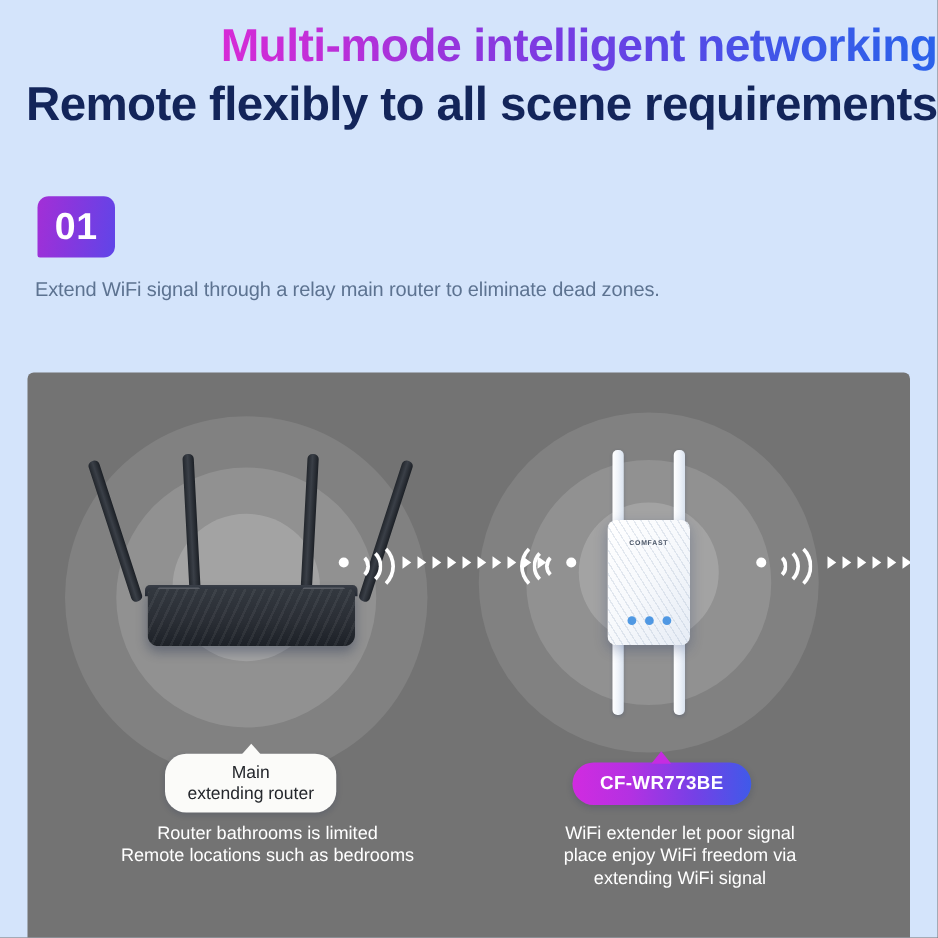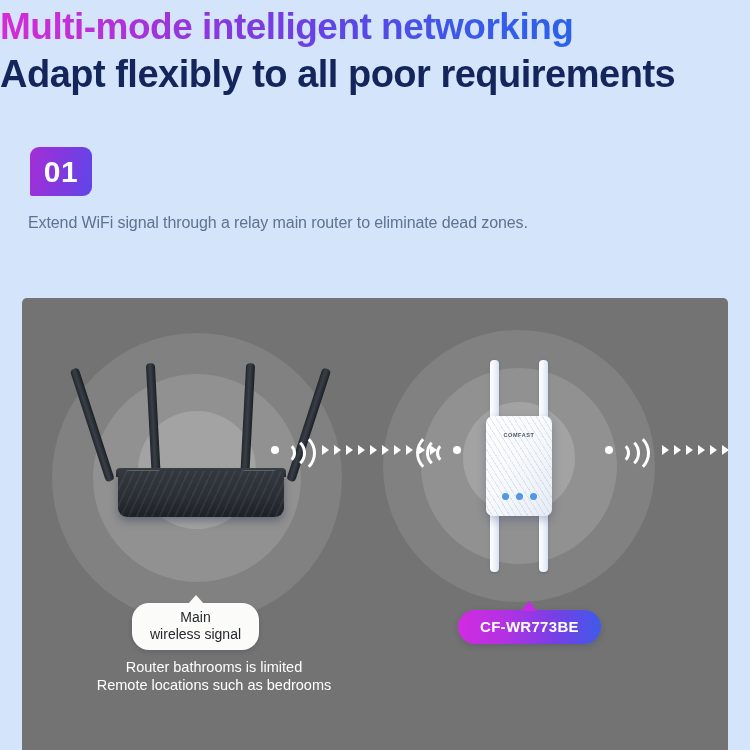--- a/index.html
+++ b/index.html
@@ -17,8 +17,8 @@
 
   
   .headline-block {
-    padding-top: 4px;
-    text-align: left;
+    padding-top: 14px;
+    text-align: right;
   }
   .headline-gradient {
     font-size: 37px;

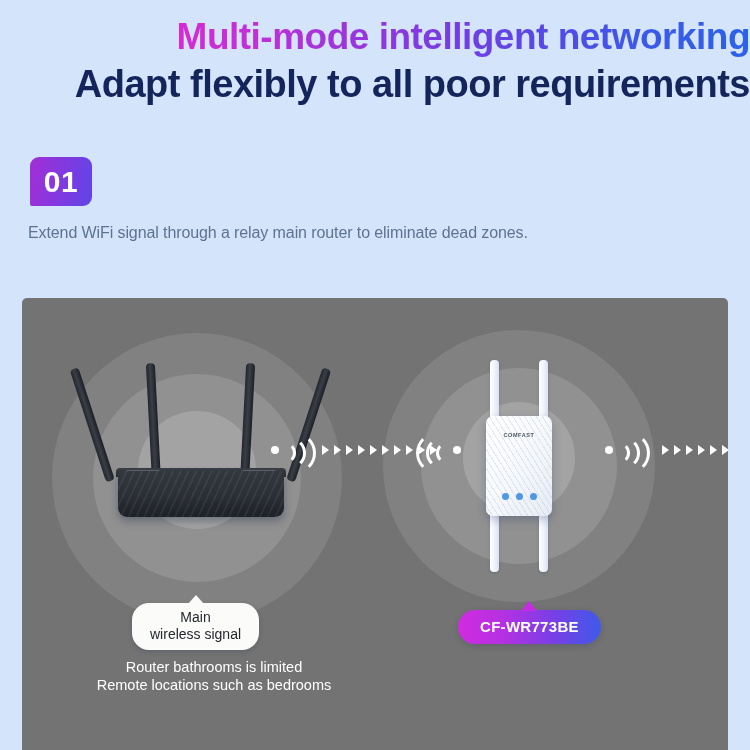--- a/index.html
+++ b/index.html
@@ -355,7 +355,7 @@
 
 <div class="headline-block">
   <div class="headline-gradient">Multi-mode intelligent networking</div>
-  <div class="headline-dark">Adapt flexibly to all poor requirements</div>
+  <div class="headline-dark">Remote flexibly to all scene requirements</div>
 </div>
 
 <div class="section-head">

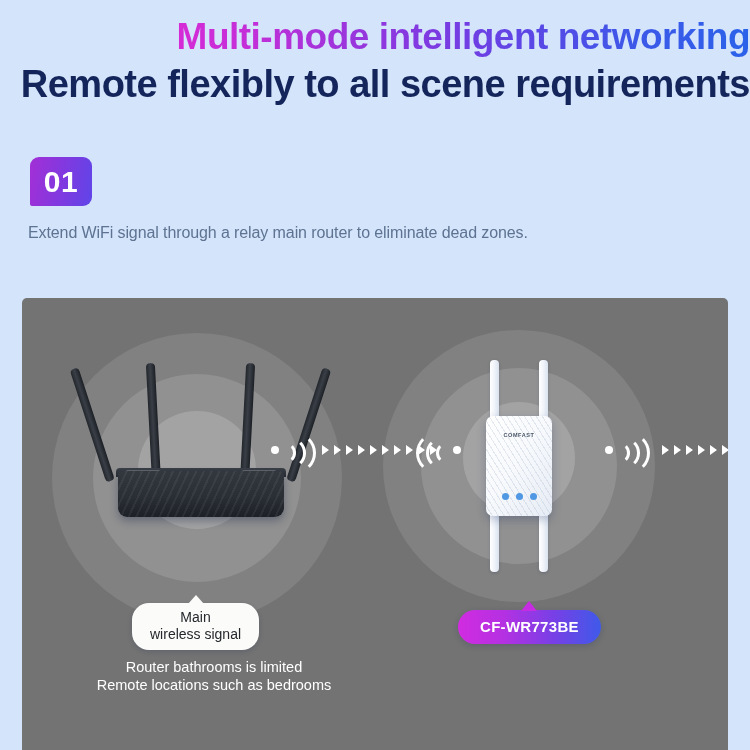--- a/index.html
+++ b/index.html
@@ -445,7 +445,7 @@
 
     <div class="label-white">
       <span>Main</span><br>
-      <span>wireless signal</span>
+      <span>extending router</span>
     </div>
 
     <div class="label-grad">CF-WR773BE</div>

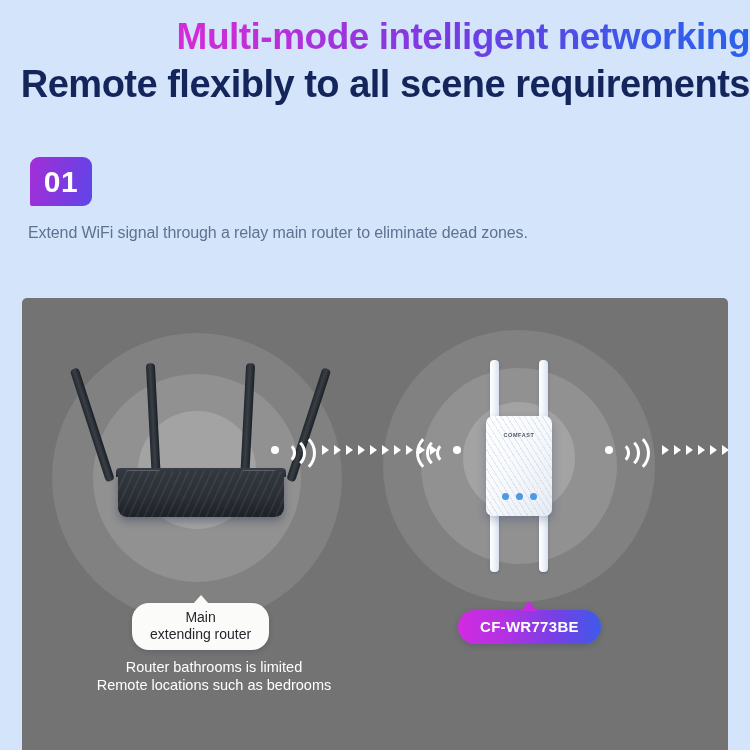--- a/index.html
+++ b/index.html
@@ -455,6 +455,11 @@
       <span class="cl">Remote locations such as bedrooms</span>
     </div>
 
+    <div class="caption cap-right">
+      <span class="cl">WiFi extender let poor signal</span>
+      <span class="cl">place enjoy WiFi freedom via</span>
+      <span class="cl">extending WiFi signal</span>
+    </div>
 
   </div>
 </div>

